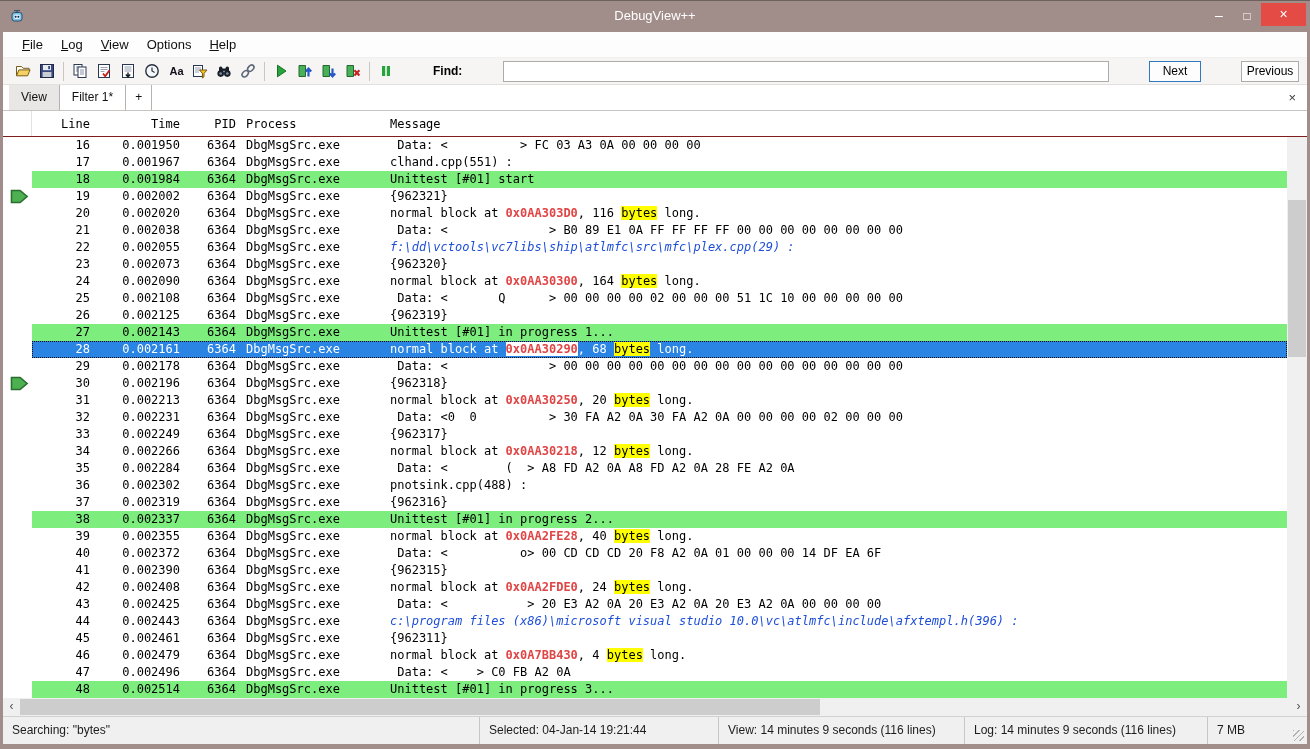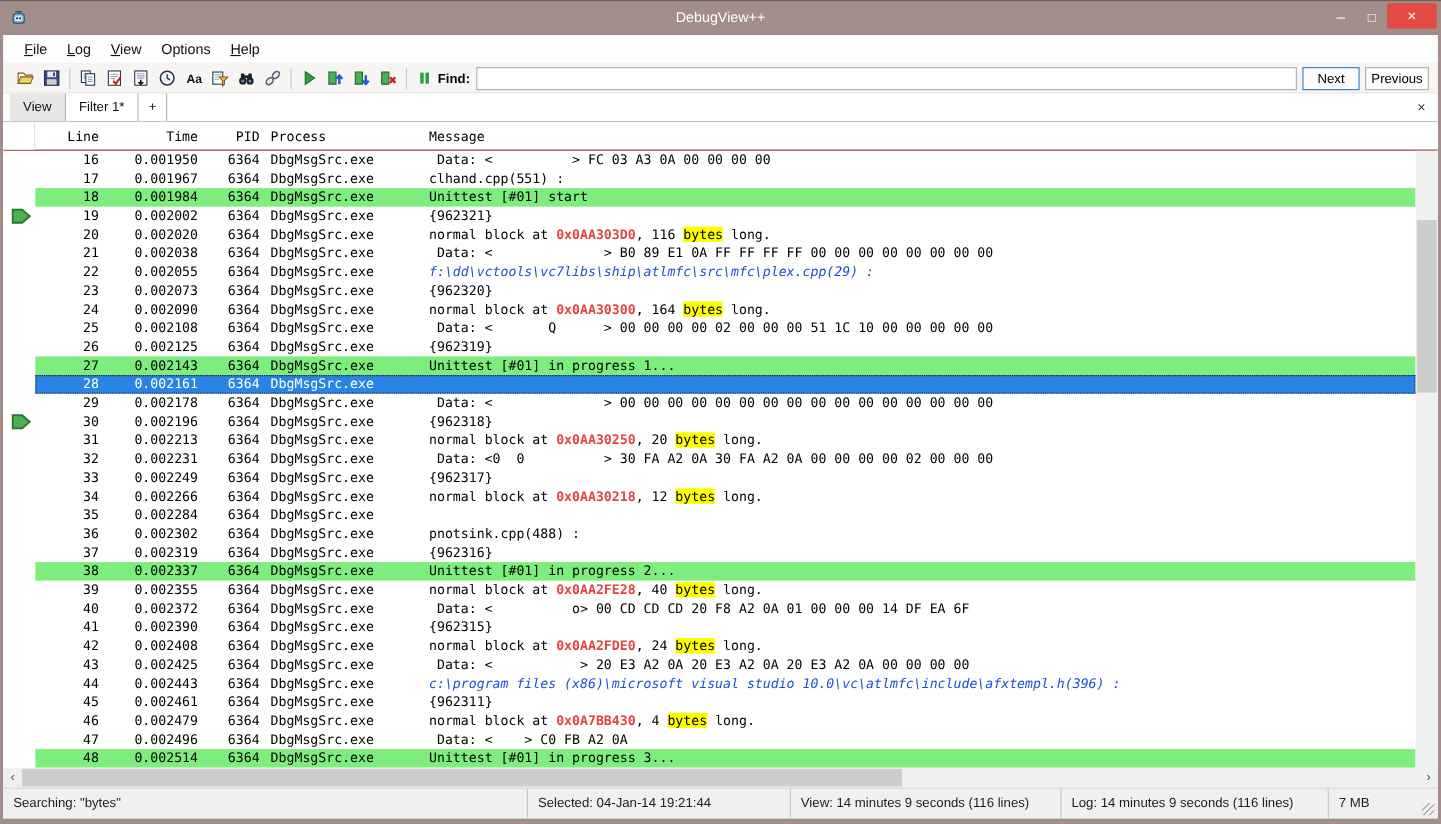--- a/index.html
+++ b/index.html
@@ -22,7 +22,7 @@
   .menu-item { font-size:13px; color:#101010; padding:0 9px; line-height:26px; }
 
   
-  .toolbar { height:28px; background:#f6f5f4; display:flex; align-items:center; padding:0 8px 0 8px; border-bottom:1px solid #e3e1df; }
+  .toolbar { height:28px; background:#f6f5f4; display:flex; align-items:center; padding:0 8px 0 8px; border-bottom:1px solid #e3e1df;gap:35px; }
   .tool-btn { width:24px; height:24px; display:flex; align-items:center; justify-content:center; background:transparent; border:none; }
   .tool-sep { width:1px; height:19px; background:#c9c6c3; margin:0 4px; }
   .find-label { font-size:12px; font-weight:bold; color:#000; margin:0 6px 0 0; }

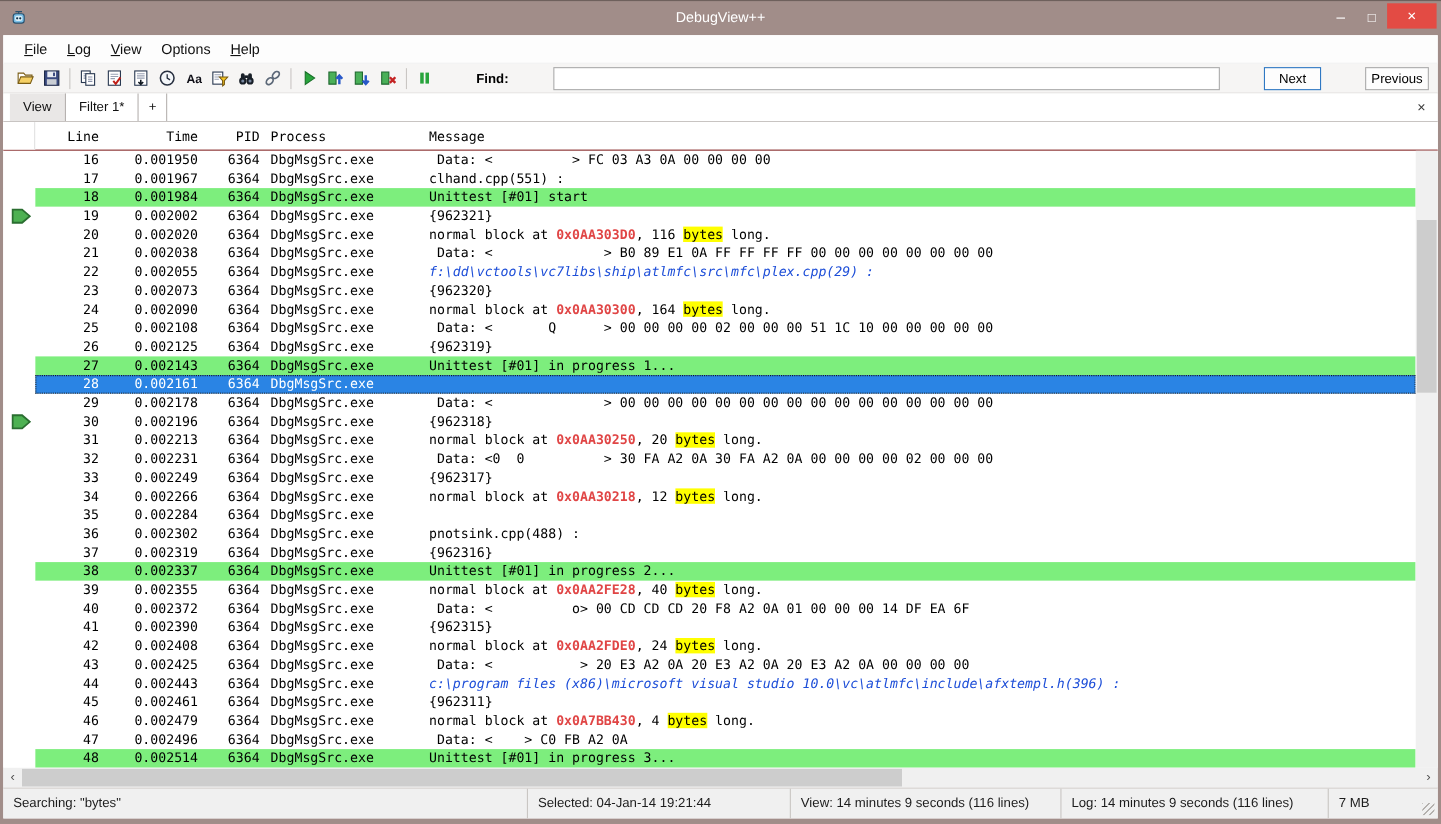--- a/index.html
+++ b/index.html
@@ -370,6 +370,7 @@
               <div class="c-time">0.002161</div>
               <div class="c-pid">6364</div>
               <div class="c-proc">DbgMsgSrc.exe</div>
+              <div class="c-msg"><span class="seg-p">normal block at </span><span class="seg-a">0x0AA30290</span><span class="seg-p">, 68 </span><span class="seg-h">bytes</span><span class="seg-p"> long.</span></div>
             </div>
           </div>
           <div class="row">

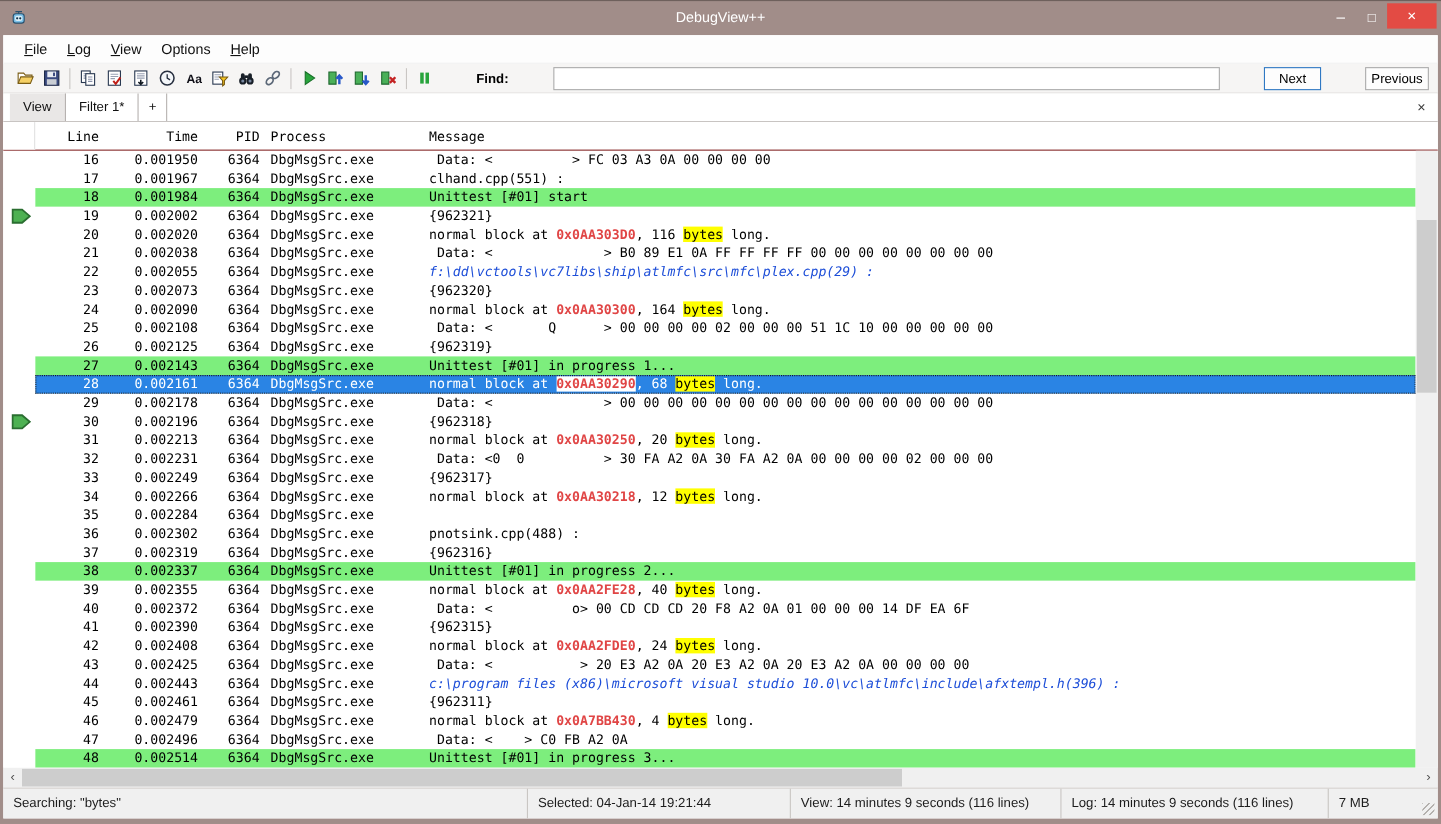--- a/index.html
+++ b/index.html
@@ -444,6 +444,7 @@
               <div class="c-time">0.002284</div>
               <div class="c-pid">6364</div>
               <div class="c-proc">DbgMsgSrc.exe</div>
+              <div class="c-msg"><span class="seg-p"> Data: &lt;        (  &gt; A8 FD A2 0A A8 FD A2 0A 28 FE A2 0A</span></div>
             </div>
           </div>
           <div class="row">

